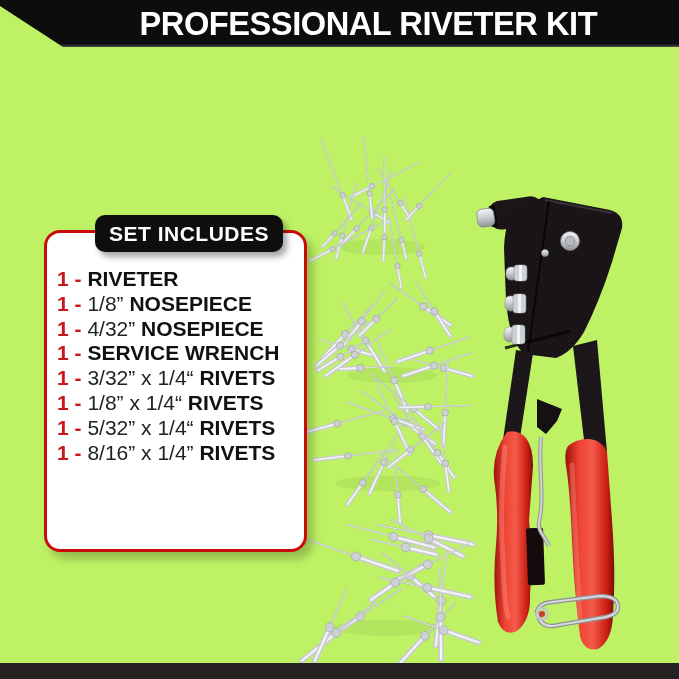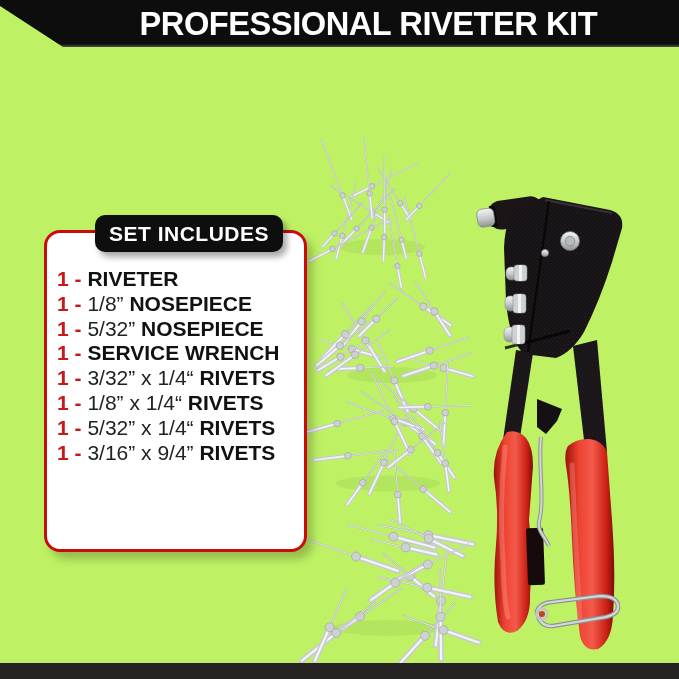--- a/index.html
+++ b/index.html
@@ -489,7 +489,7 @@
     <ul class="items">
       <li class="item"><span class="qty">1</span> <span class="sep">-</span> <span class="size"></span> <span class="nm">RIVETER</span></li>
       <li class="item"><span class="qty">1</span> <span class="sep">-</span> <span class="size">1/8”</span> <span class="nm">NOSEPIECE</span></li>
-      <li class="item"><span class="qty">1</span> <span class="sep">-</span> <span class="size">5/32”</span> <span class="nm">NOSEPIECE</span></li>
+      <li class="item"><span class="qty">1</span> <span class="sep">-</span> <span class="size">4/32”</span> <span class="nm">NOSEPIECE</span></li>
       <li class="item"><span class="qty">1</span> <span class="sep">-</span> <span class="size"></span> <span class="nm">SERVICE WRENCH</span></li>
       <li class="item"><span class="qty">1</span> <span class="sep">-</span> <span class="size">3/32” x 1/4“</span> <span class="nm">RIVETS</span></li>
       <li class="item"><span class="qty">1</span> <span class="sep">-</span> <span class="size">1/8” x 1/4“</span> <span class="nm">RIVETS</span></li>

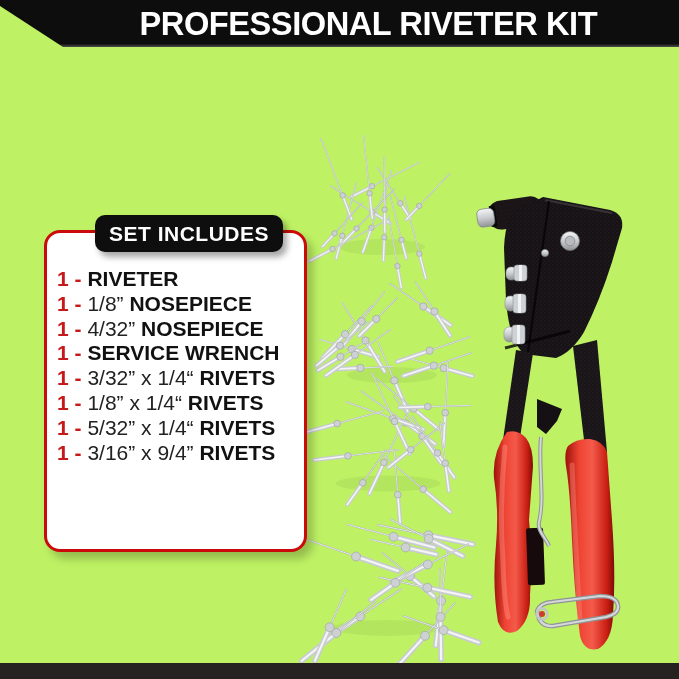--- a/index.html
+++ b/index.html
@@ -494,7 +494,7 @@
       <li class="item"><span class="qty">1</span> <span class="sep">-</span> <span class="size">3/32” x 1/4“</span> <span class="nm">RIVETS</span></li>
       <li class="item"><span class="qty">1</span> <span class="sep">-</span> <span class="size">1/8” x 1/4“</span> <span class="nm">RIVETS</span></li>
       <li class="item"><span class="qty">1</span> <span class="sep">-</span> <span class="size">5/32” x 1/4“</span> <span class="nm">RIVETS</span></li>
-      <li class="item"><span class="qty">1</span> <span class="sep">-</span> <span class="size">3/16” x 9/4”</span> <span class="nm">RIVETS</span></li>
+      <li class="item"><span class="qty">1</span> <span class="sep">-</span> <span class="size">8/16” x 1/4”</span> <span class="nm">RIVETS</span></li>
     </ul>
   </section>
 

